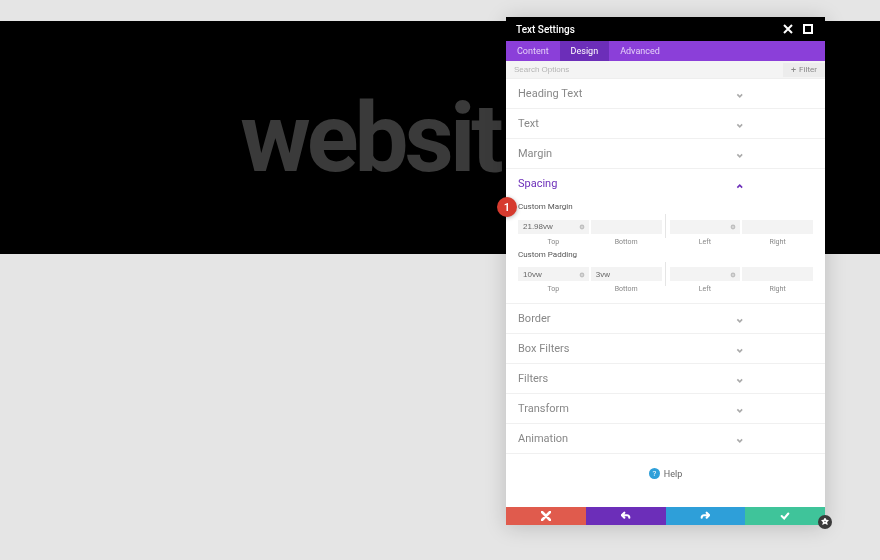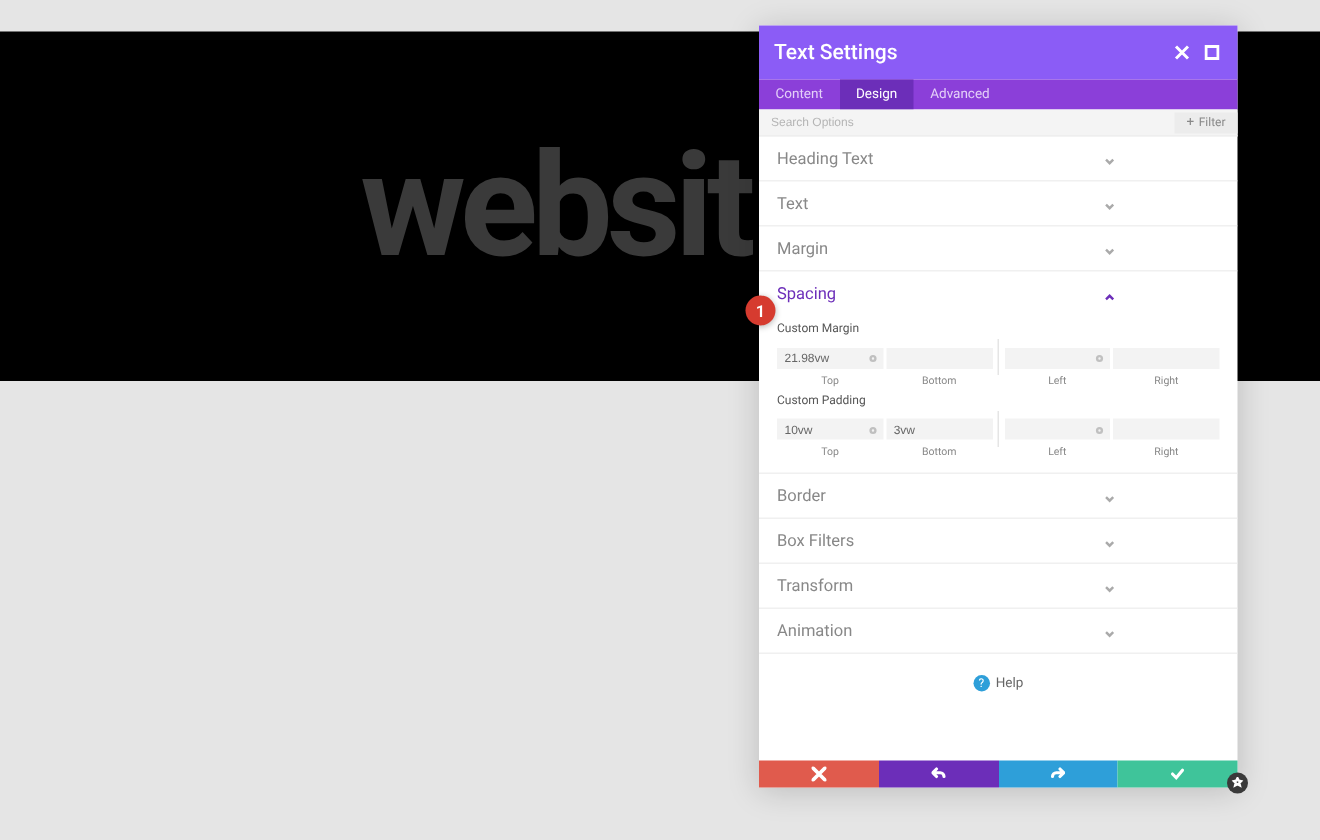--- a/index.html
+++ b/index.html
@@ -7,7 +7,7 @@
   .hero { position: absolute; top: 21px; left: 0; right: 0; height: 233px; background: #000; display: flex; align-items: center; justify-content: center; }
   .hero-text { font-size: 96px; font-weight: 700; color: #3a3a3a; letter-spacing: -4px; margin-left: -140px; }
   .panel { position: absolute; top: 17px; left: 506px; width: 319px; bottom: 35px; background: #fff; box-shadow: 0 2px 20px rgba(0,0,0,.18); display: flex; flex-direction: column; }
-  .panel-hdr { background: #8b5cf6; height: 36px; display: flex; align-items: center; padding: 0 10px; color: #fff; font-size: 14px; font-weight: 500; }
+  .panel-hdr { background: #000000; height: 24px; display: flex; align-items: center; padding: 0 10px; color: #fff; font-size: 10px; font-weight: 500; }
   .panel-hdr .title { flex: 1; }
   .hdr-ico { width: 14px; height: 14px; margin-left: 6px; display: flex; align-items: center; justify-content: center; cursor: pointer; }
   .hdr-ico svg { width: 10px; height: 10px; stroke: #fff; stroke-width: 2; fill: none; }

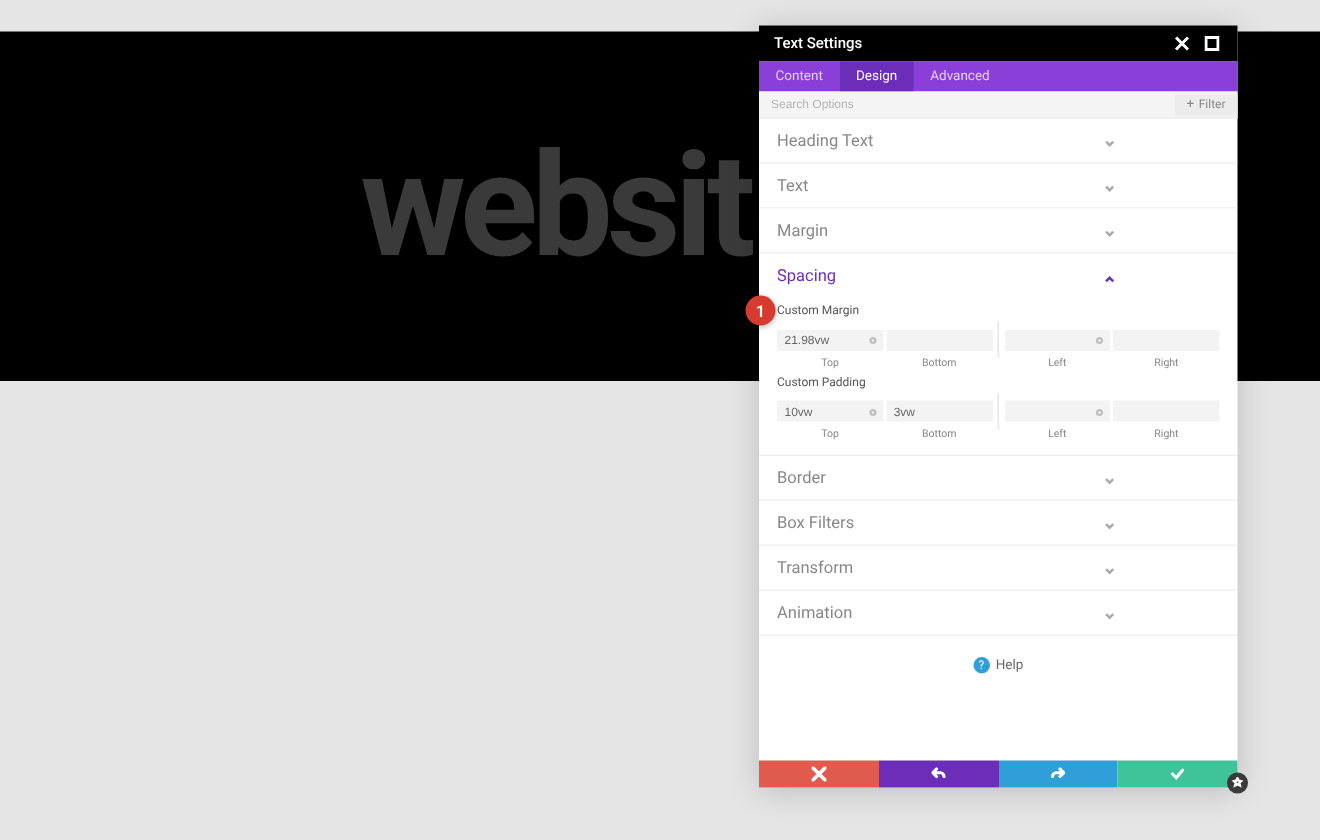--- a/index.html
+++ b/index.html
@@ -190,6 +190,14 @@
     </div>
     <div class="sect">
       <div class="sect-hdr">
+        <span>Filters</span>
+        <span class="chev"><svg viewBox="0 0 10 10">
+              <path d="M2 3l3 3 3-3"></path>
+            </svg></span>
+      </div>
+    </div>
+    <div class="sect">
+      <div class="sect-hdr">
         <span>Transform</span>
         <span class="chev"><svg viewBox="0 0 10 10">
               <path d="M2 3l3 3 3-3"></path>

